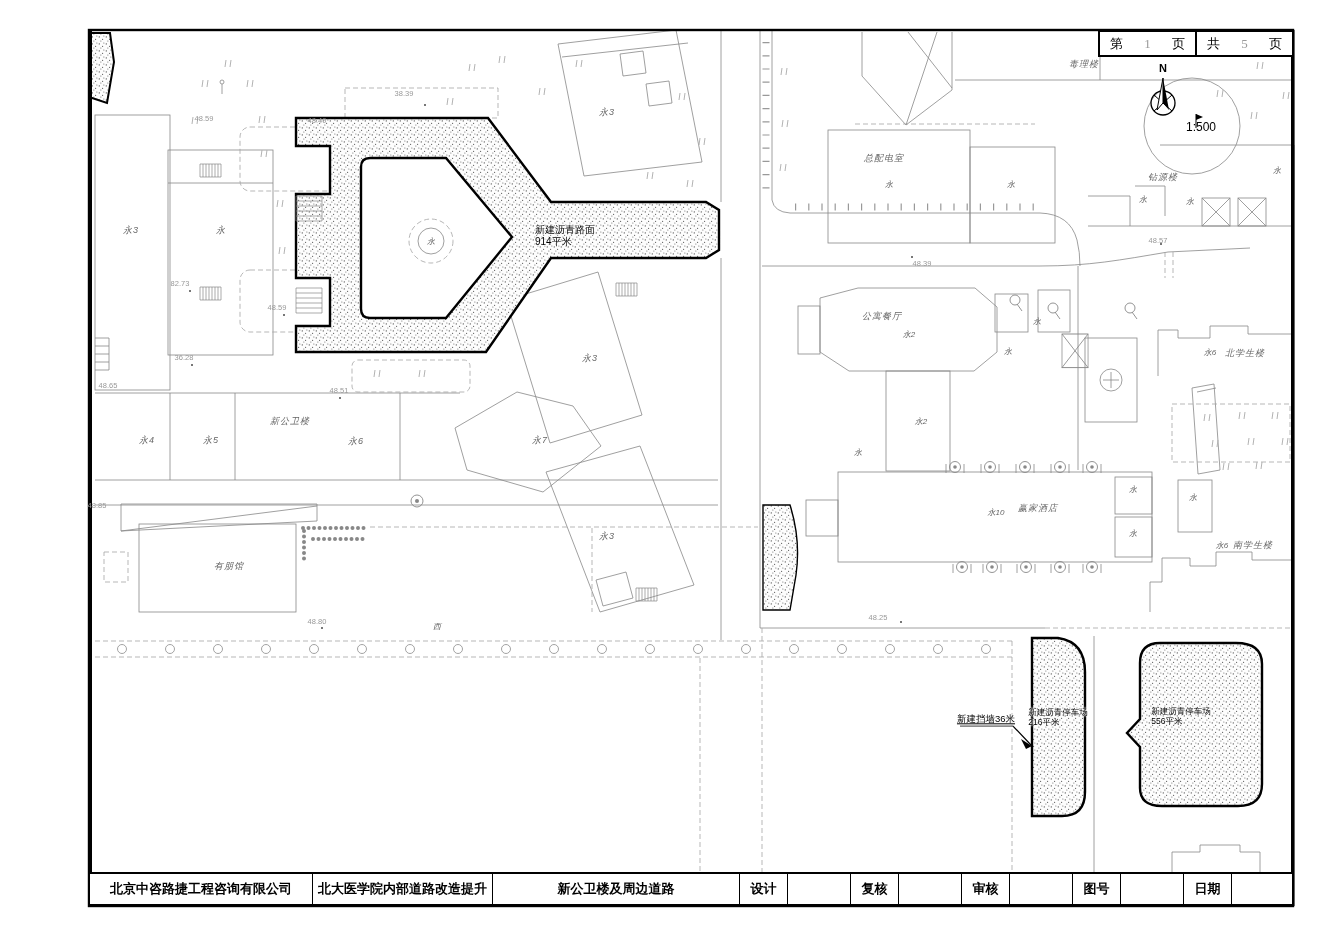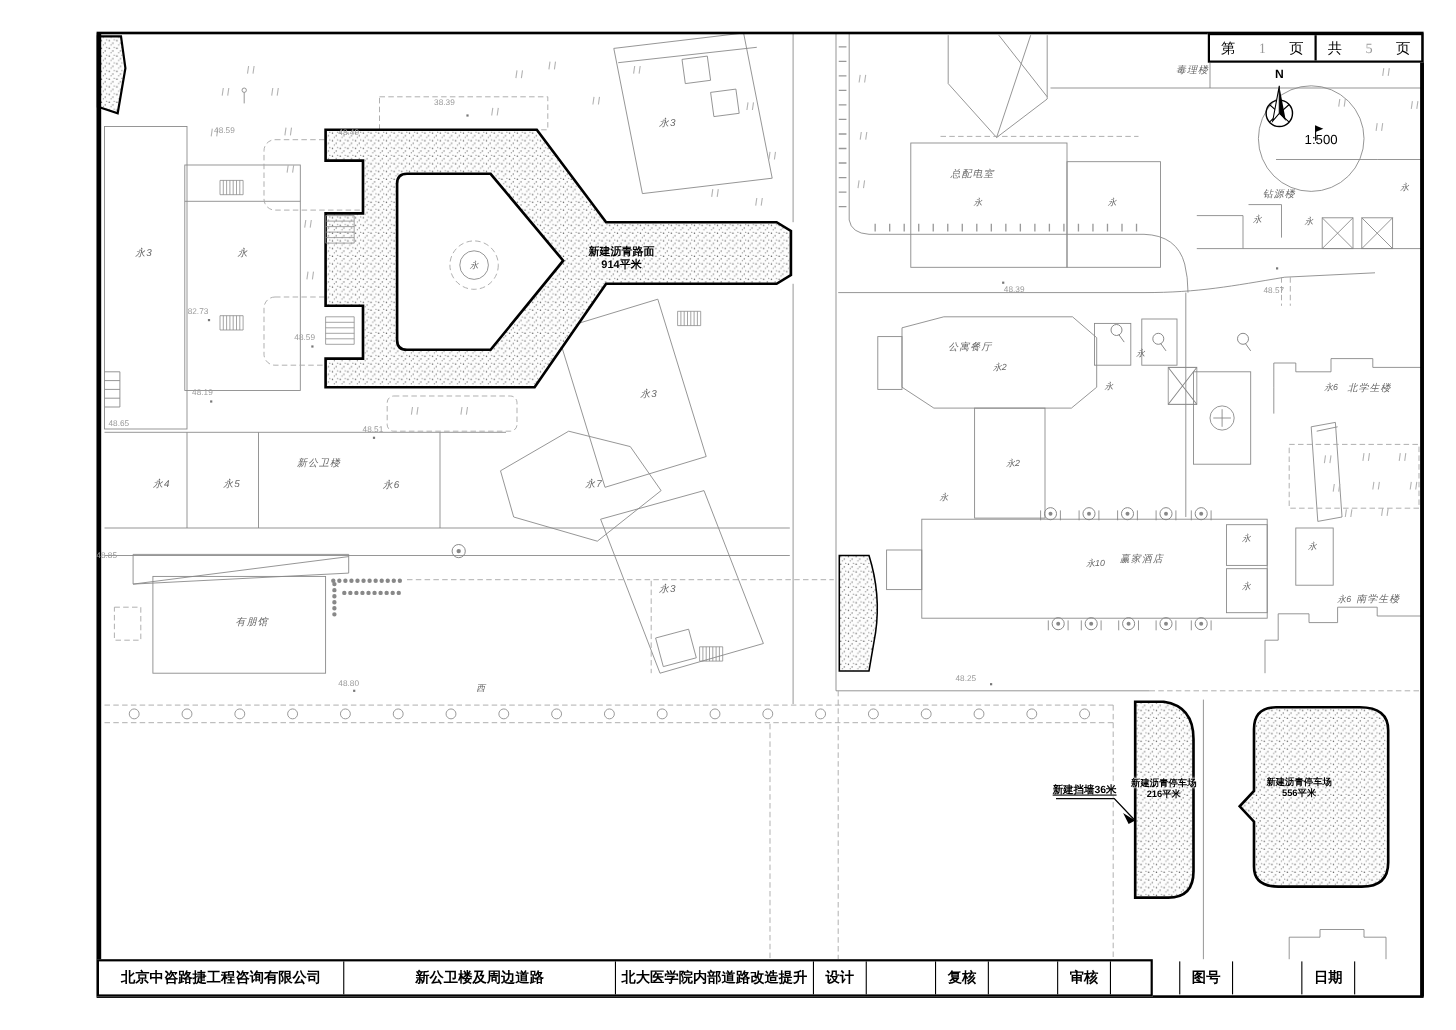--- a/index.html
+++ b/index.html
@@ -11,8 +11,8 @@
   .lbl.sm{font-size:8px;letter-spacing:0;}
   .elev{position:absolute;transform:translate(-50%,-50%);font-size:7.5px;color:#999;
         white-space:nowrap;letter-spacing:0;}
-  .ann{position:absolute;transform:translate(-50%,-50%);font-weight:bold;color:#000;
-       text-align:center;line-height:1.2;white-space:nowrap;
+  .ann{position:absolute;transform:translate(-50%,-50%);font-weight:normal;color:#000;
+       text-align:left;line-height:1.2;white-space:nowrap;
        text-shadow:0 0 2px #fff,0 0 2px #fff,0 0 3px #fff;}
   .ann.road{font-size:10px;}
   .ann.lot{font-size:8.5px;}

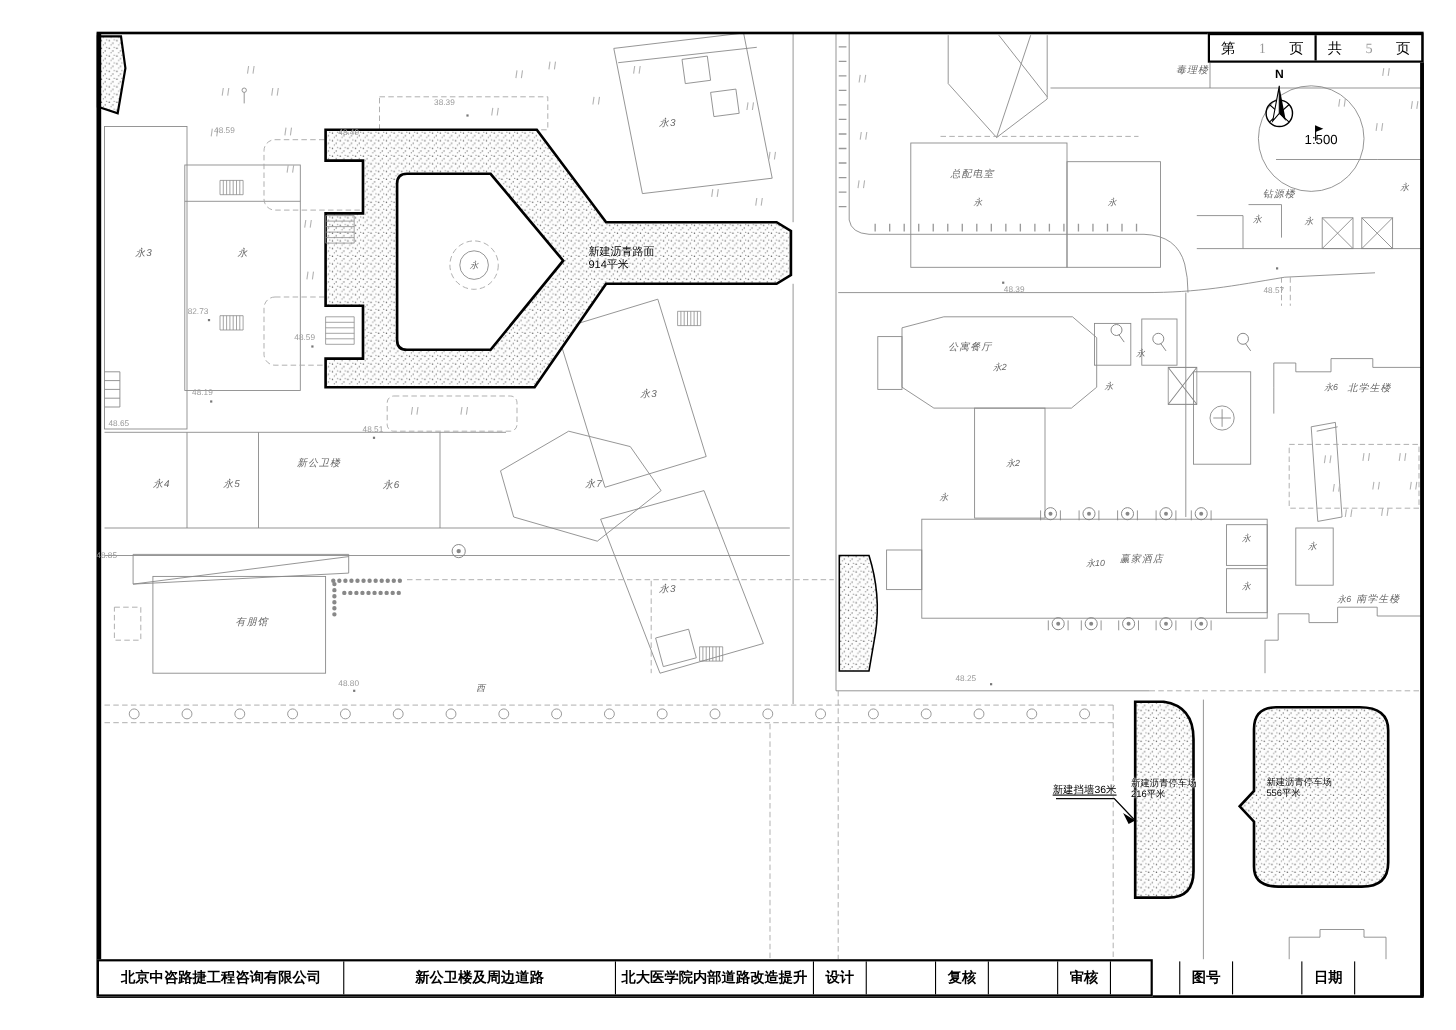--- a/index.html
+++ b/index.html
@@ -316,7 +316,7 @@
 <div class="elev" style="left:339px;top:390px">48.51</div>
 <div class="elev" style="left:317px;top:621px">48.80</div>
 <div class="elev" style="left:922px;top:263px">48.39</div>
-<div class="elev" style="left:1158px;top:264px">48.57</div>
+<div class="elev" style="left:1158px;top:240px">48.57</div>
 <div class="elev" style="left:878px;top:617px">48.25</div>
 
 <div class="ann road" style="left:565px;top:236px">

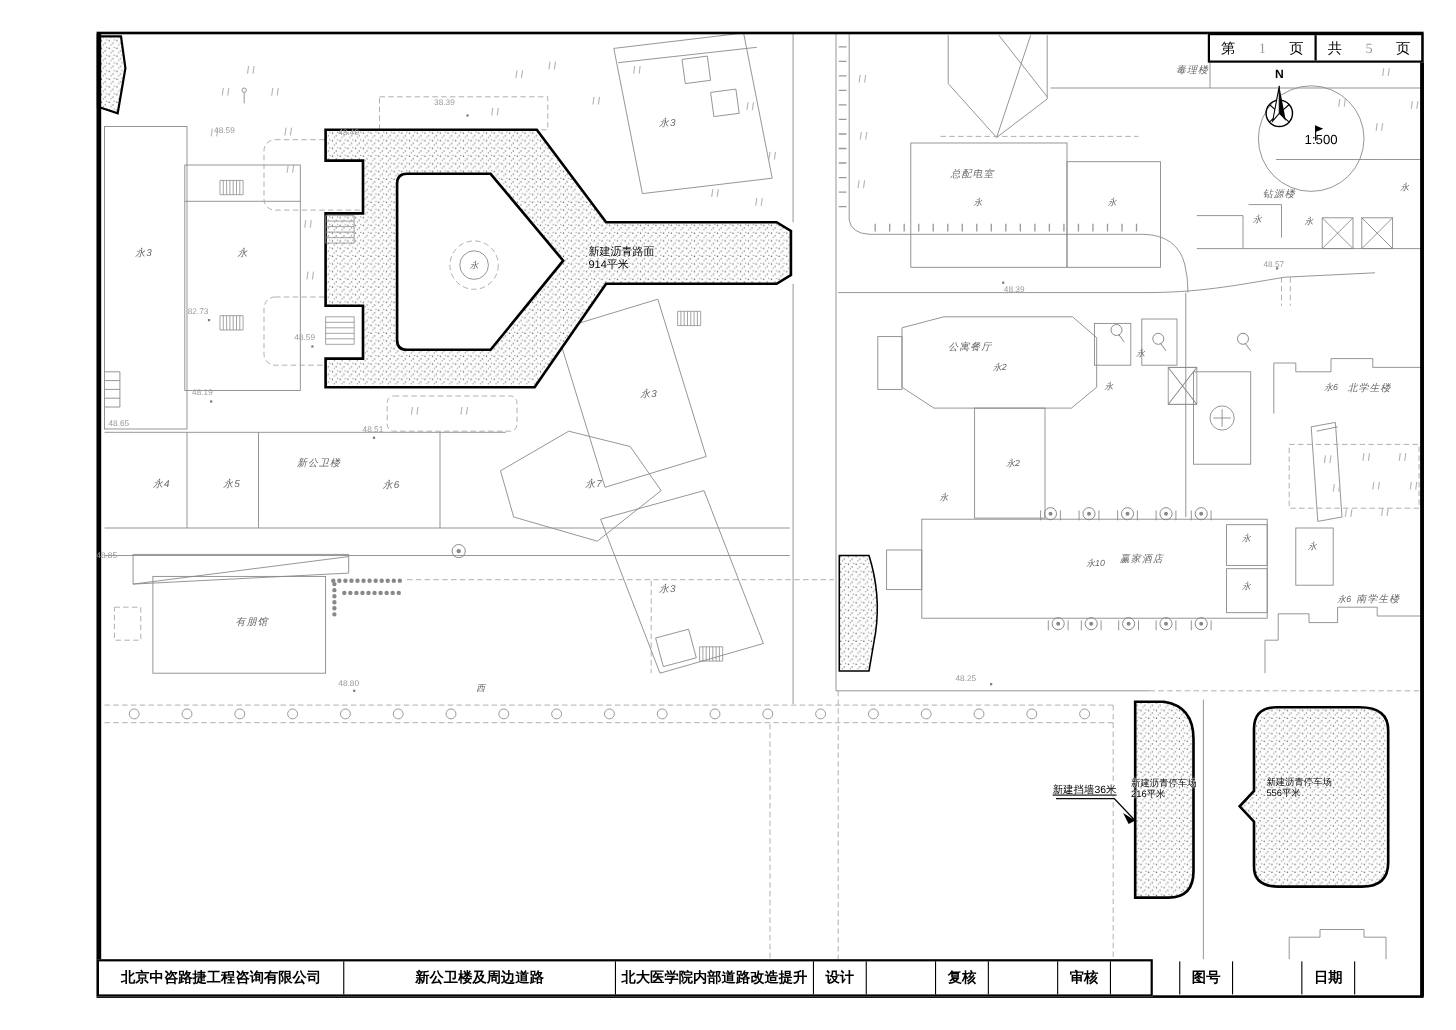--- a/index.html
+++ b/index.html
@@ -308,7 +308,7 @@
 <div class="elev" style="left:204px;top:118px">48.59</div>
 <div class="elev" style="left:180px;top:283px">82.73</div>
 <div class="elev" style="left:277px;top:307px">48.59</div>
-<div class="elev" style="left:184px;top:357px">48.19</div>
+<div class="elev" style="left:184px;top:357px">36.28</div>
 <div class="elev" style="left:108px;top:385px">48.65</div>
 <div class="elev" style="left:97px;top:505px">48.85</div>
 <div class="elev" style="left:404px;top:93px">38.39</div>

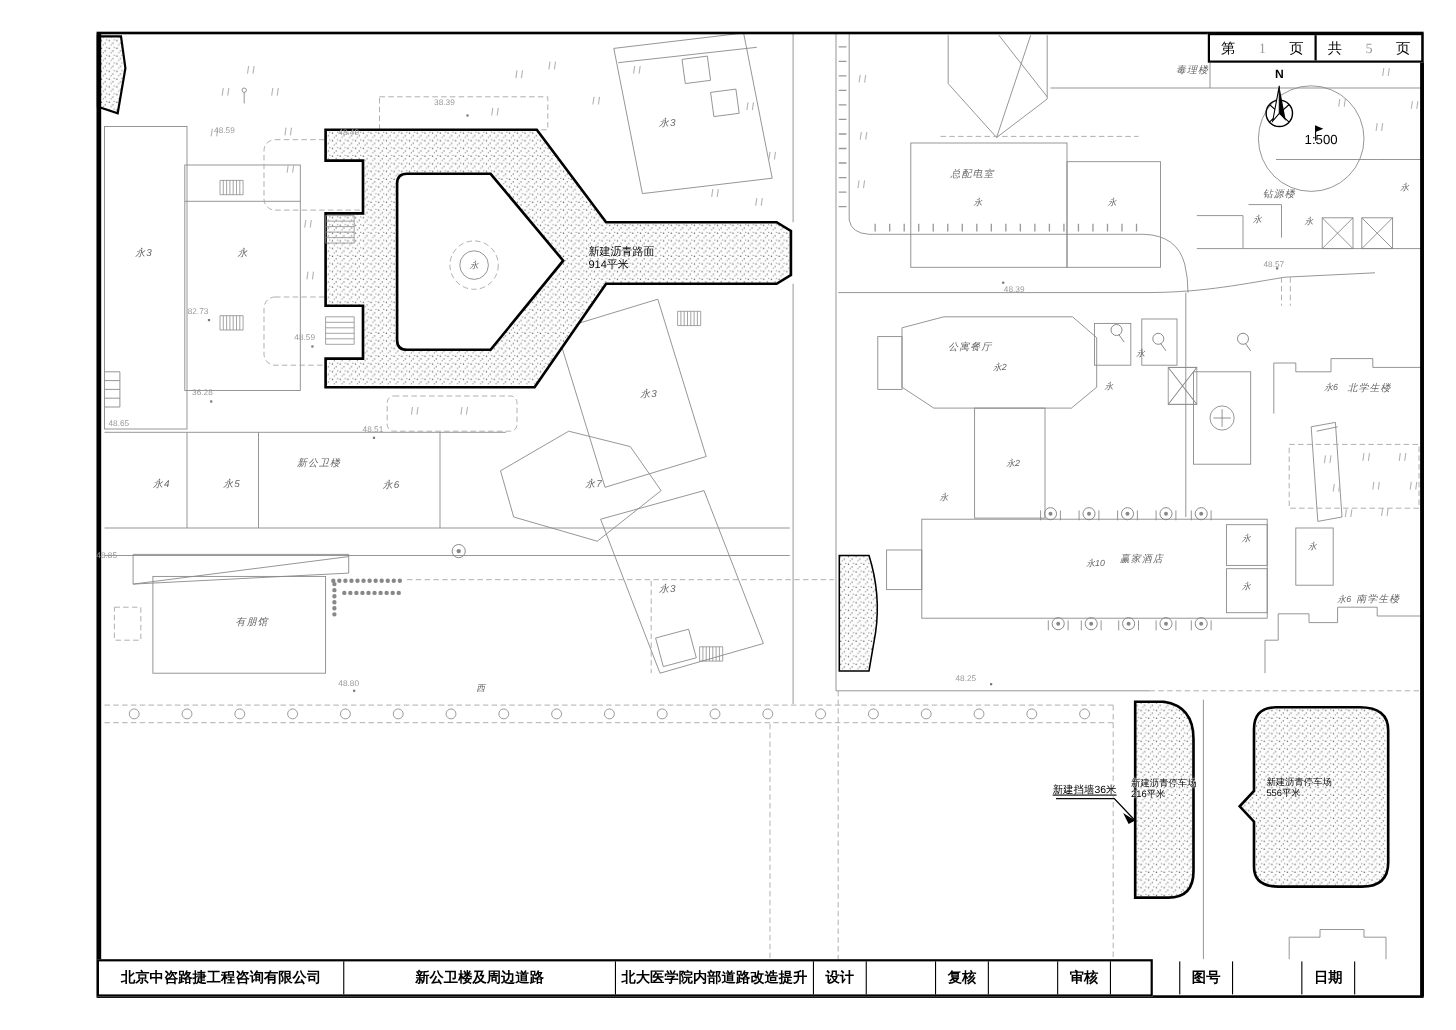--- a/index.html
+++ b/index.html
@@ -25,7 +25,7 @@
   .pg-cell{flex:1;display:flex;align-items:center;justify-content:space-between;padding:0 10px;}
   .pg-cell + .pg-cell{border-left:2px solid #000;}
   .pg-num{color:#9a9a9a;}
-  .tb{position:absolute;left:88px;top:872px;width:960px;height:34px;background:#fff;
+  .tb{position:absolute;left:88px;top:872px;width:1206px;height:34px;background:#fff;
       border:2.2px solid #000;box-sizing:border-box;display:flex;
       font-family:"Liberation Serif",serif;font-size:13px;font-weight:bold;color:#000;}
   .tb-cell{display:flex;align-items:center;justify-content:center;box-sizing:border-box;

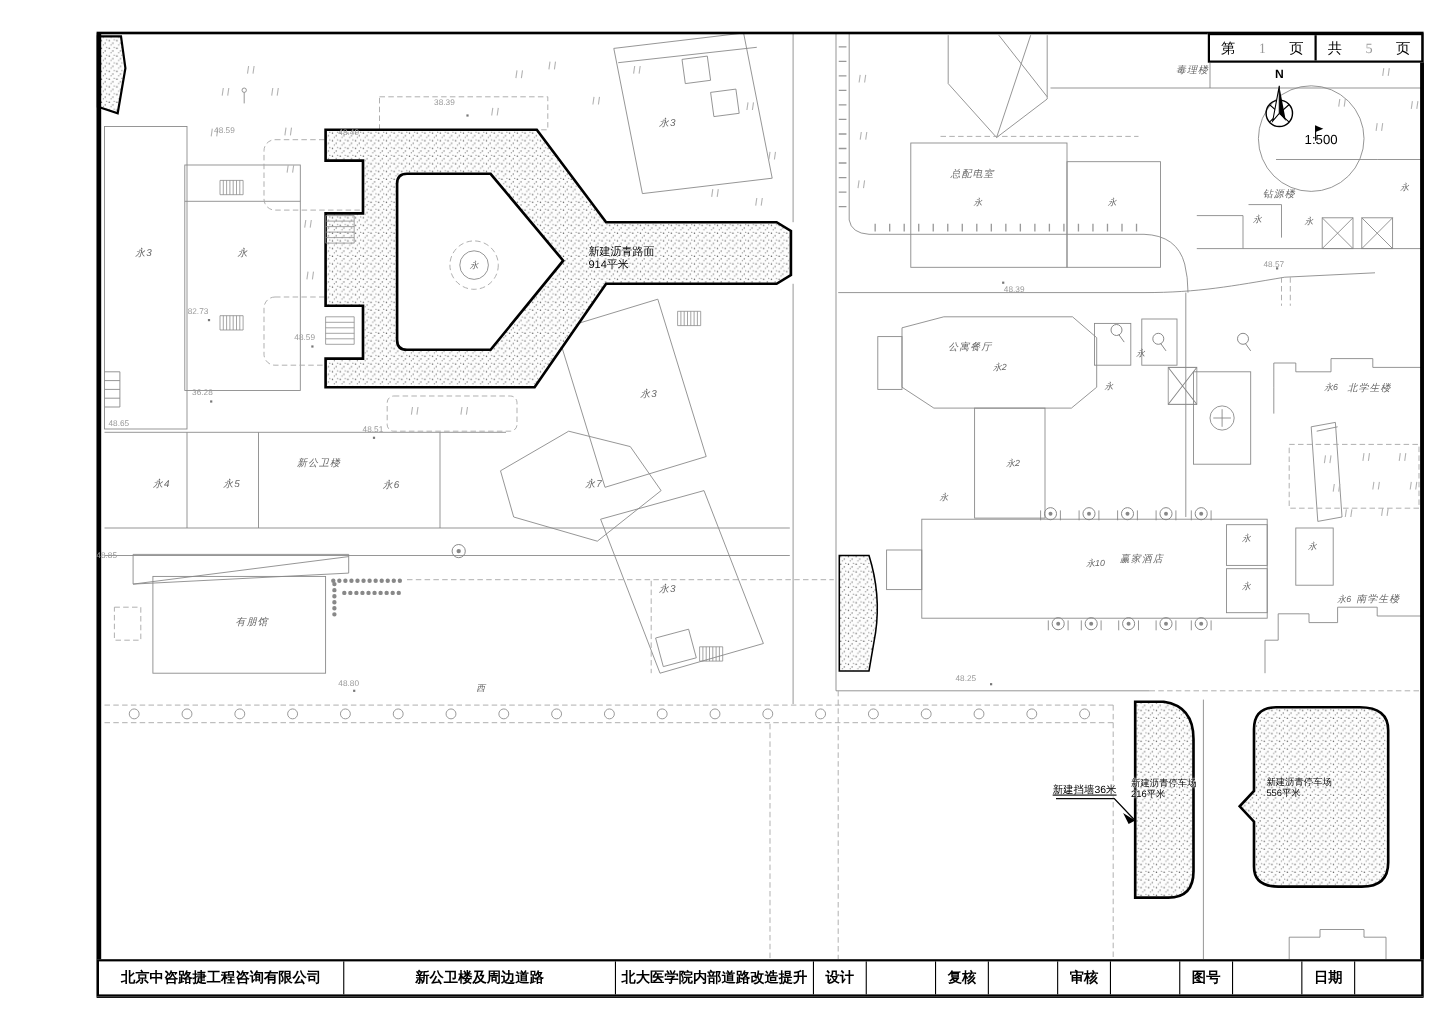--- a/index.html
+++ b/index.html
@@ -351,8 +351,8 @@
 
 <div class="tb">
   <div class="tb-cell" style="flex:0 0 222px">北京中咨路捷工程咨询有限公司</div>
+  <div class="tb-cell" style="flex:0 0 180px">北大医学院内部道路改造提升</div>
   <div class="tb-cell" style="flex:0 0 247px">新公卫楼及周边道路</div>
-  <div class="tb-cell" style="flex:0 0 180px">北大医学院内部道路改造提升</div>
   <div class="tb-cell" style="flex:0 0 48px">设计</div>
   <div class="tb-cell" style="flex:0 0 63px"></div>
   <div class="tb-cell" style="flex:0 0 48px">复核</div>

